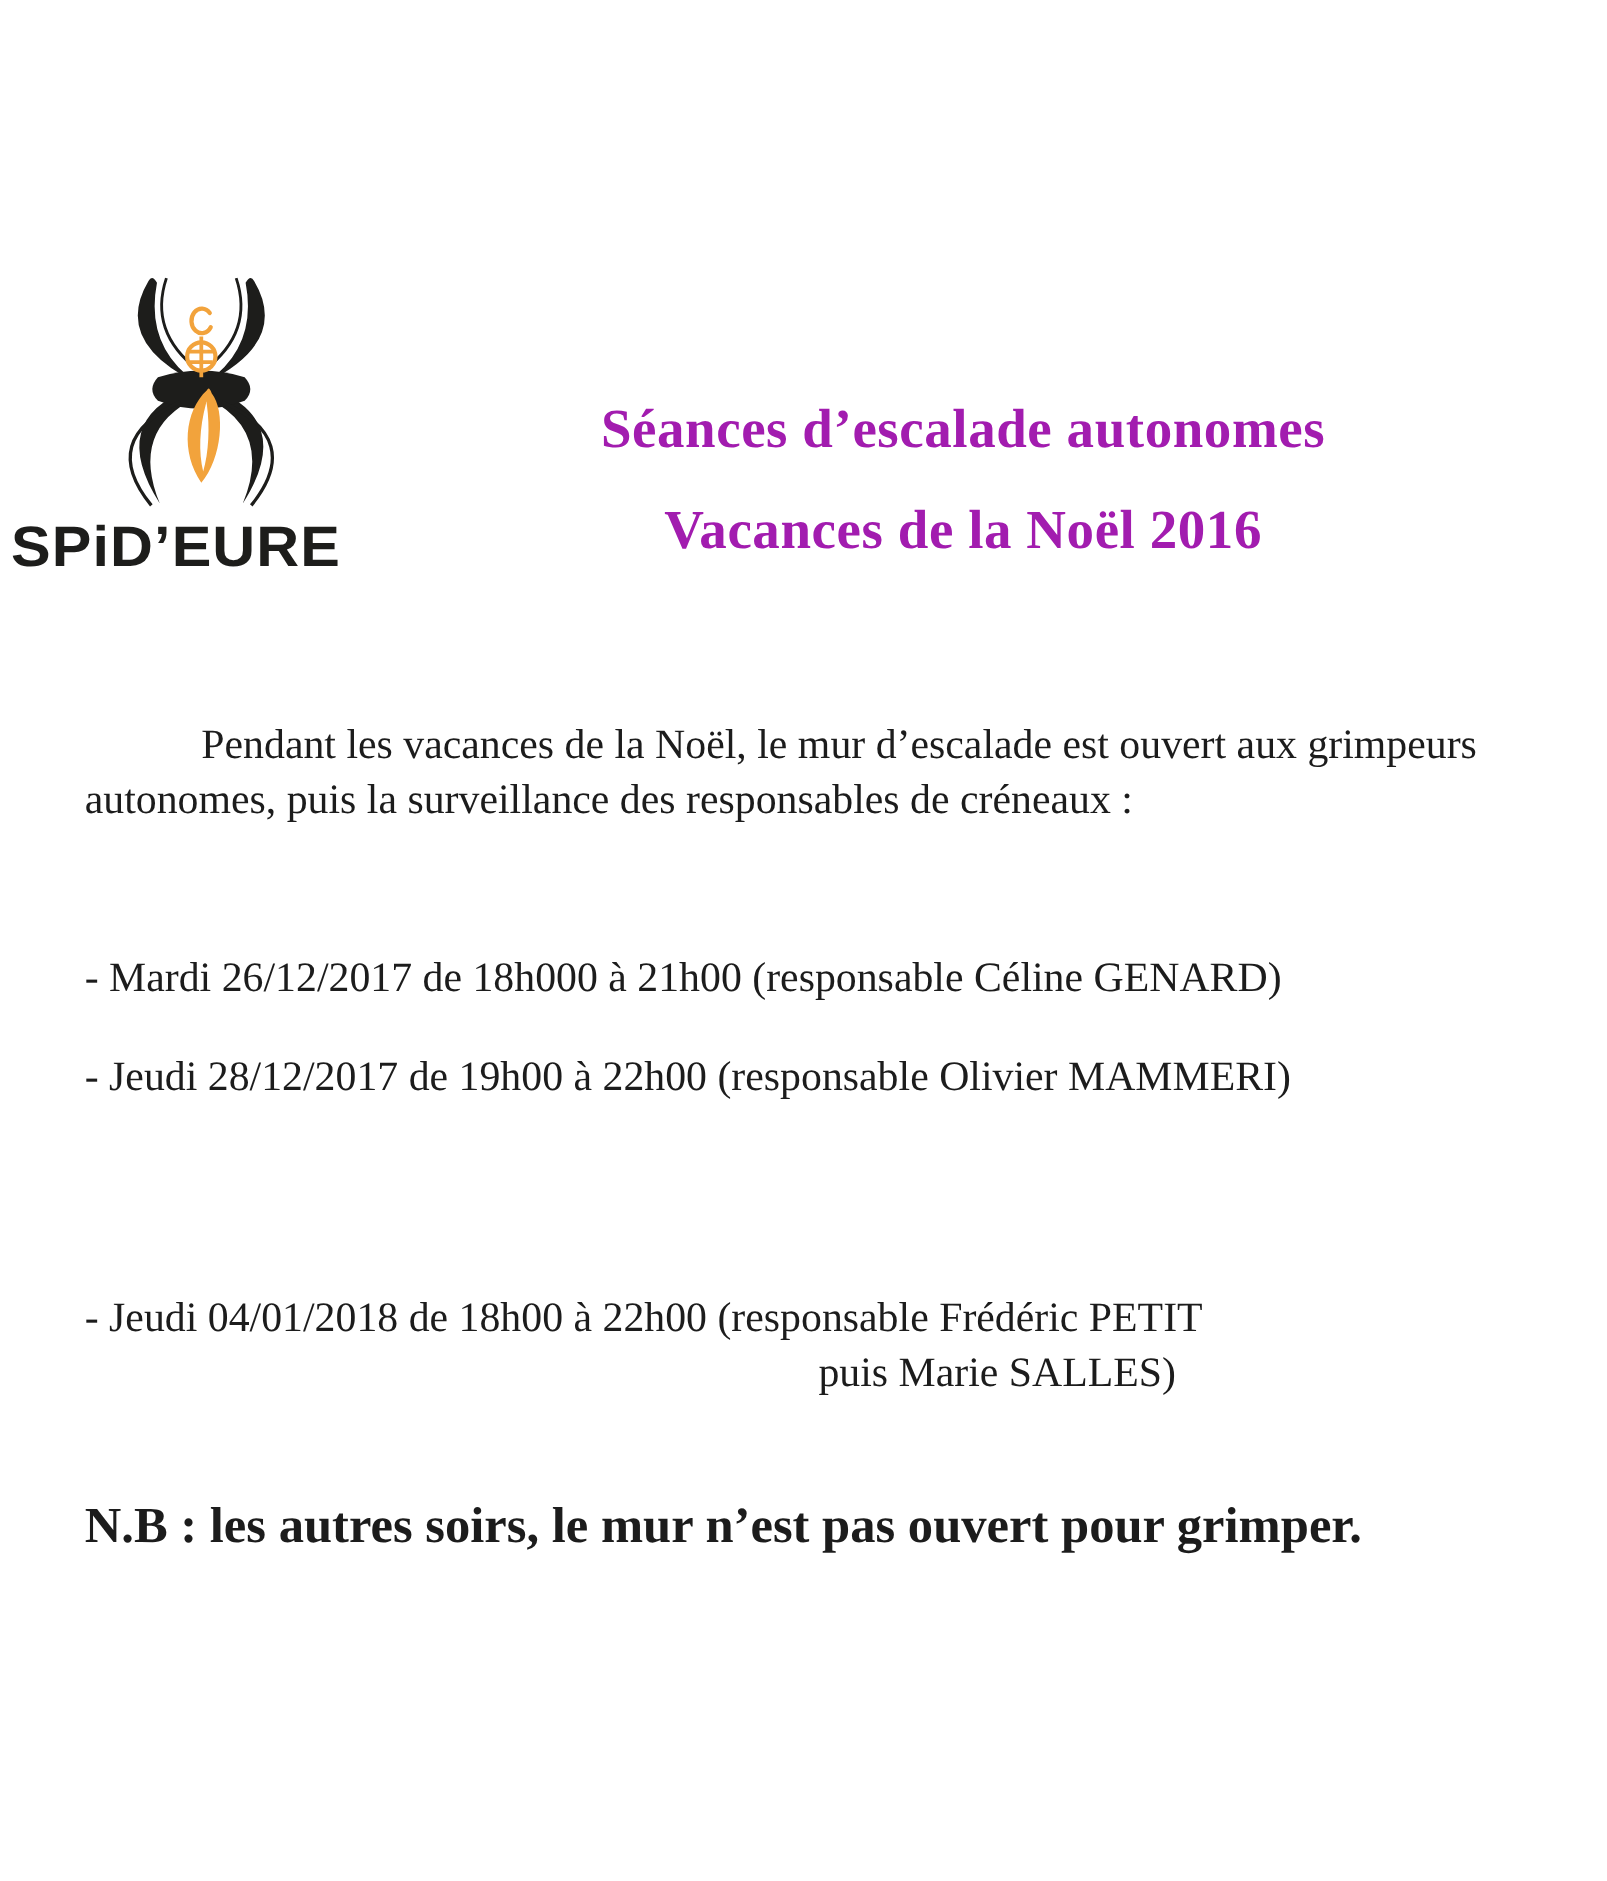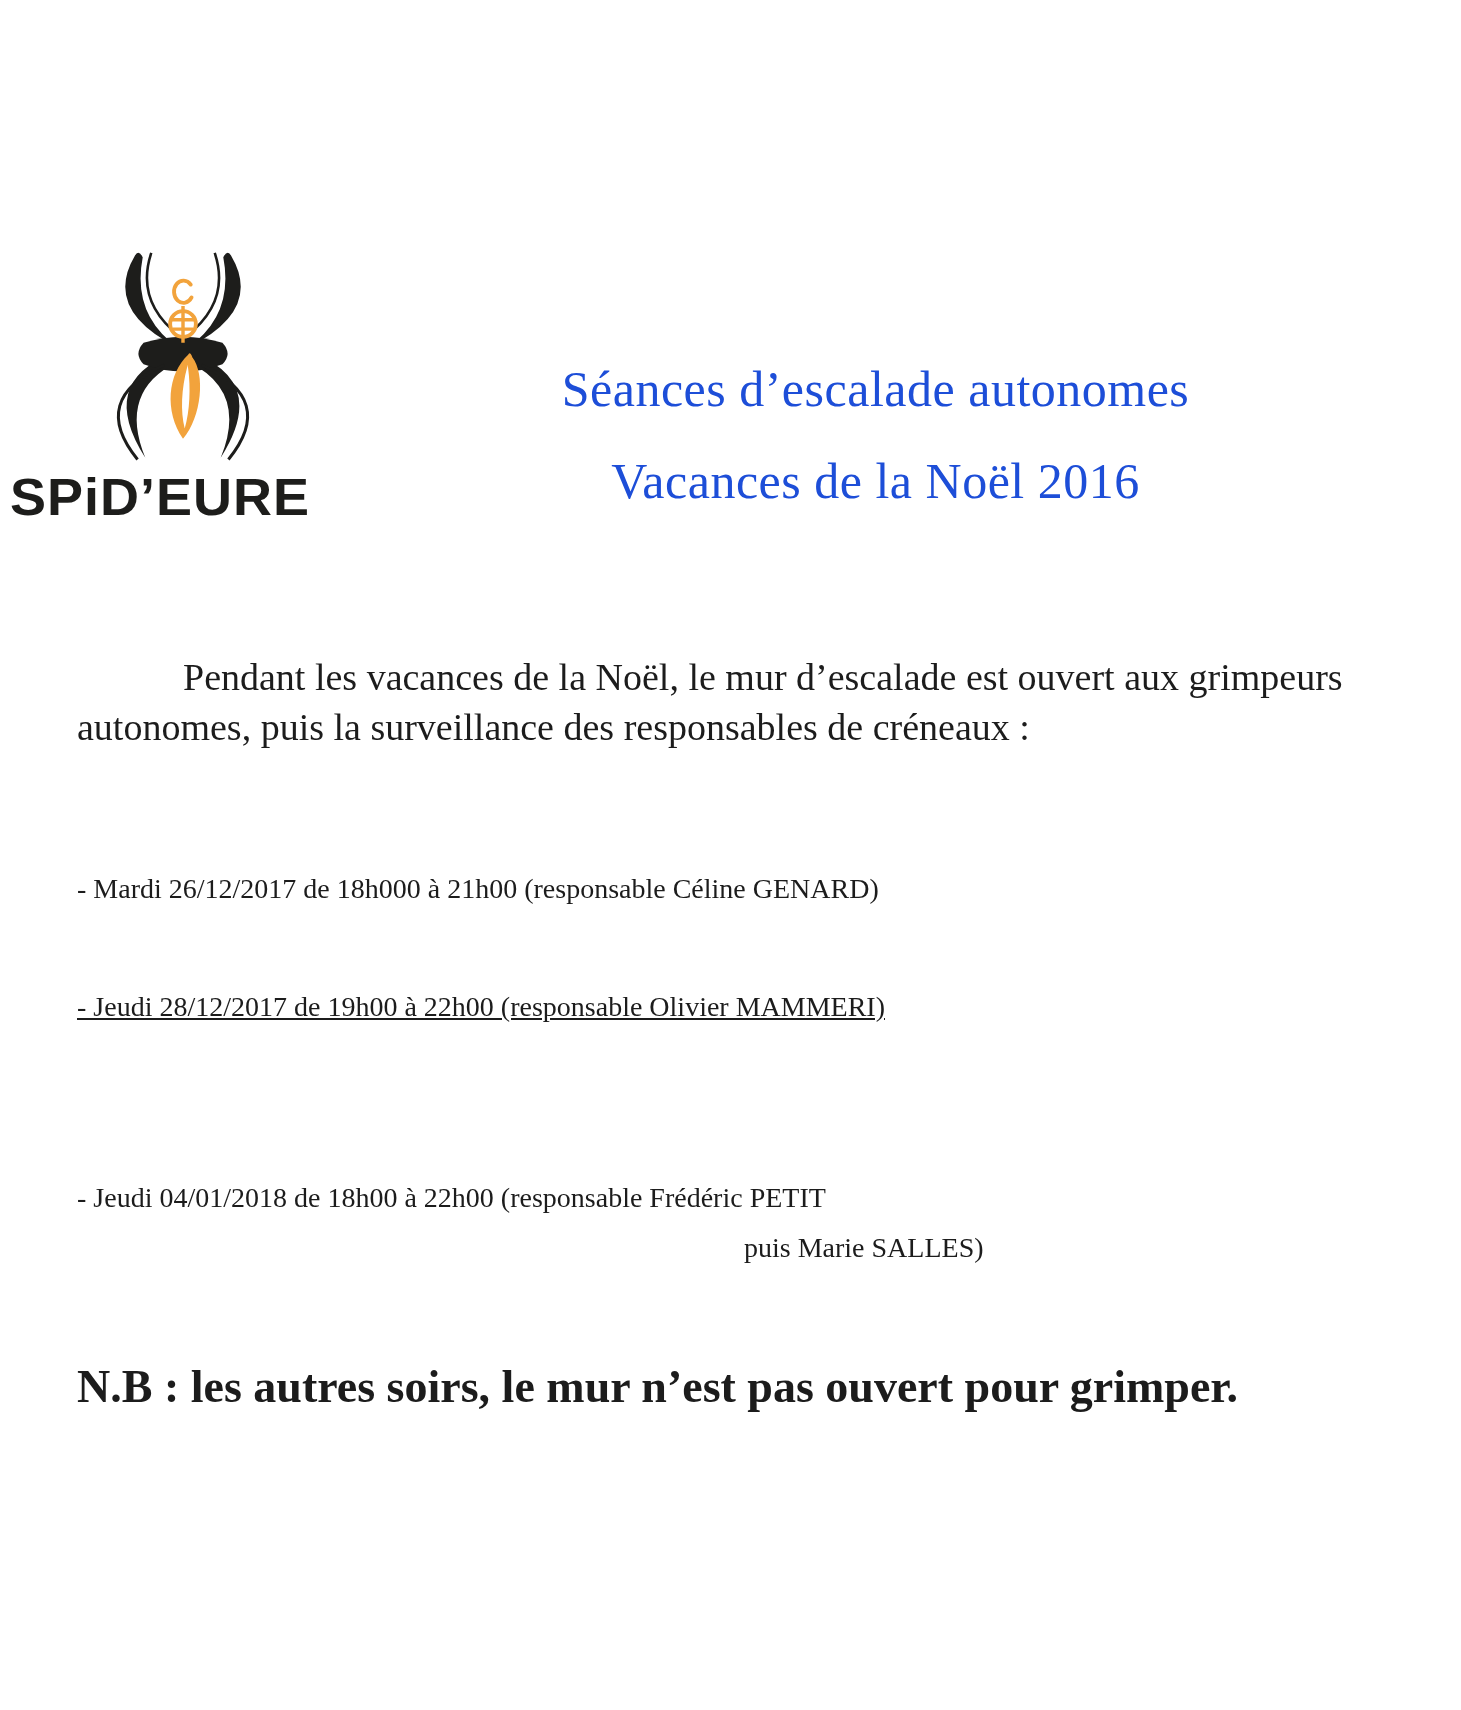--- a/index.html
+++ b/index.html
@@ -29,11 +29,11 @@
   .titles {
     position:absolute; left:360px; right:70px; top:364px;
     text-align:center;
-    font-weight:normal;
+    font-weight:bold;
     font-size:50px;
     line-height:1;
     letter-spacing:0.5px;
-    color:#1d4ed8;
+    color:#a21caf;
   }
   .title2 { margin-top:42px; }
   .intro {

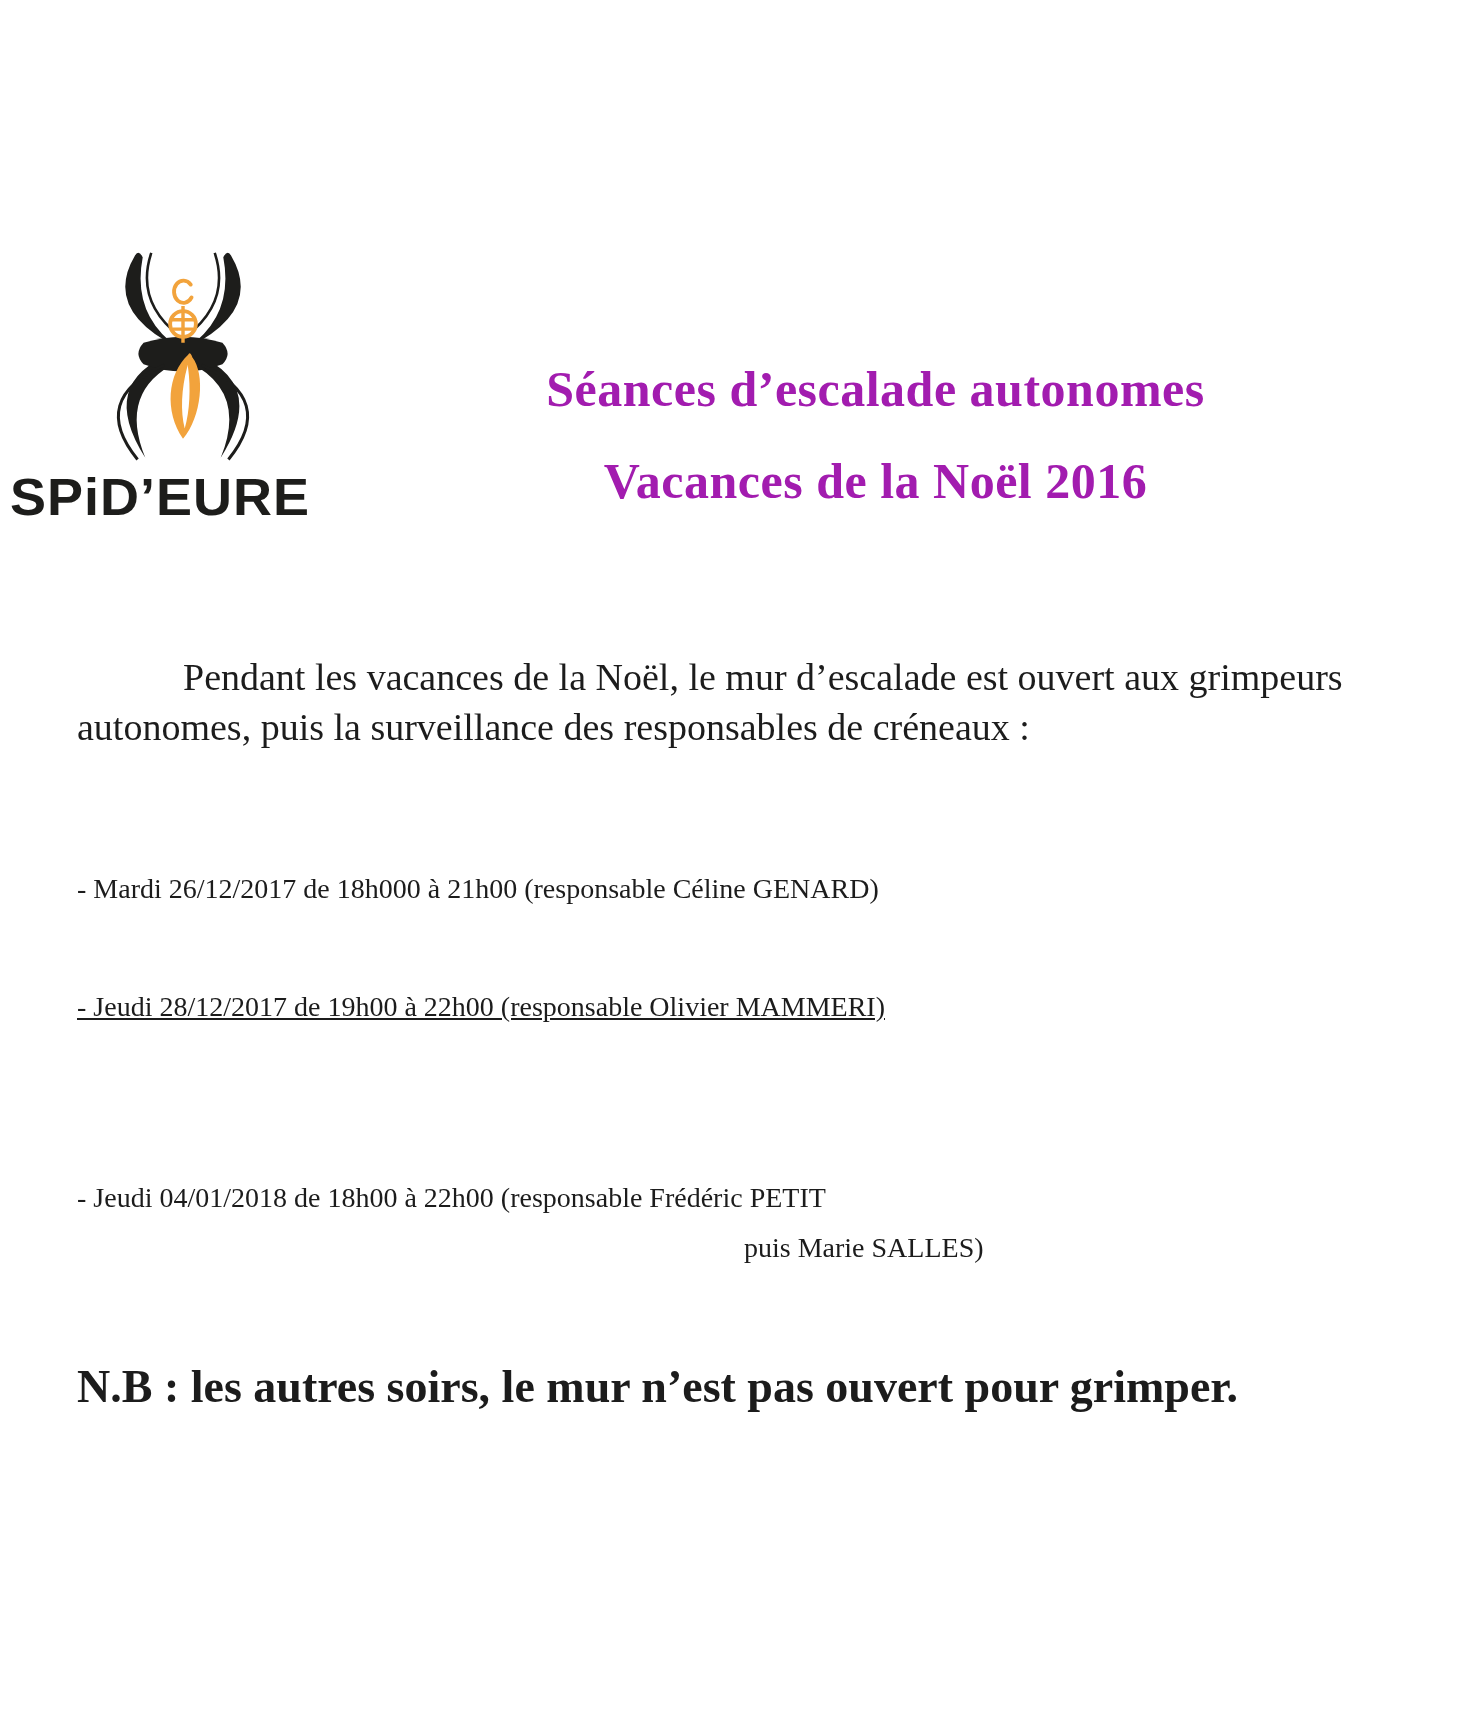--- a/index.html
+++ b/index.html
@@ -44,7 +44,7 @@
   .intro b { font-weight:normal; }
   .session {
     position:absolute; left:77px; right:60px;
-    font-size:28px; line-height:50px;
+    font-size:38px; line-height:50px;
     white-space:nowrap;
   }
   .s1 { top:864px; }

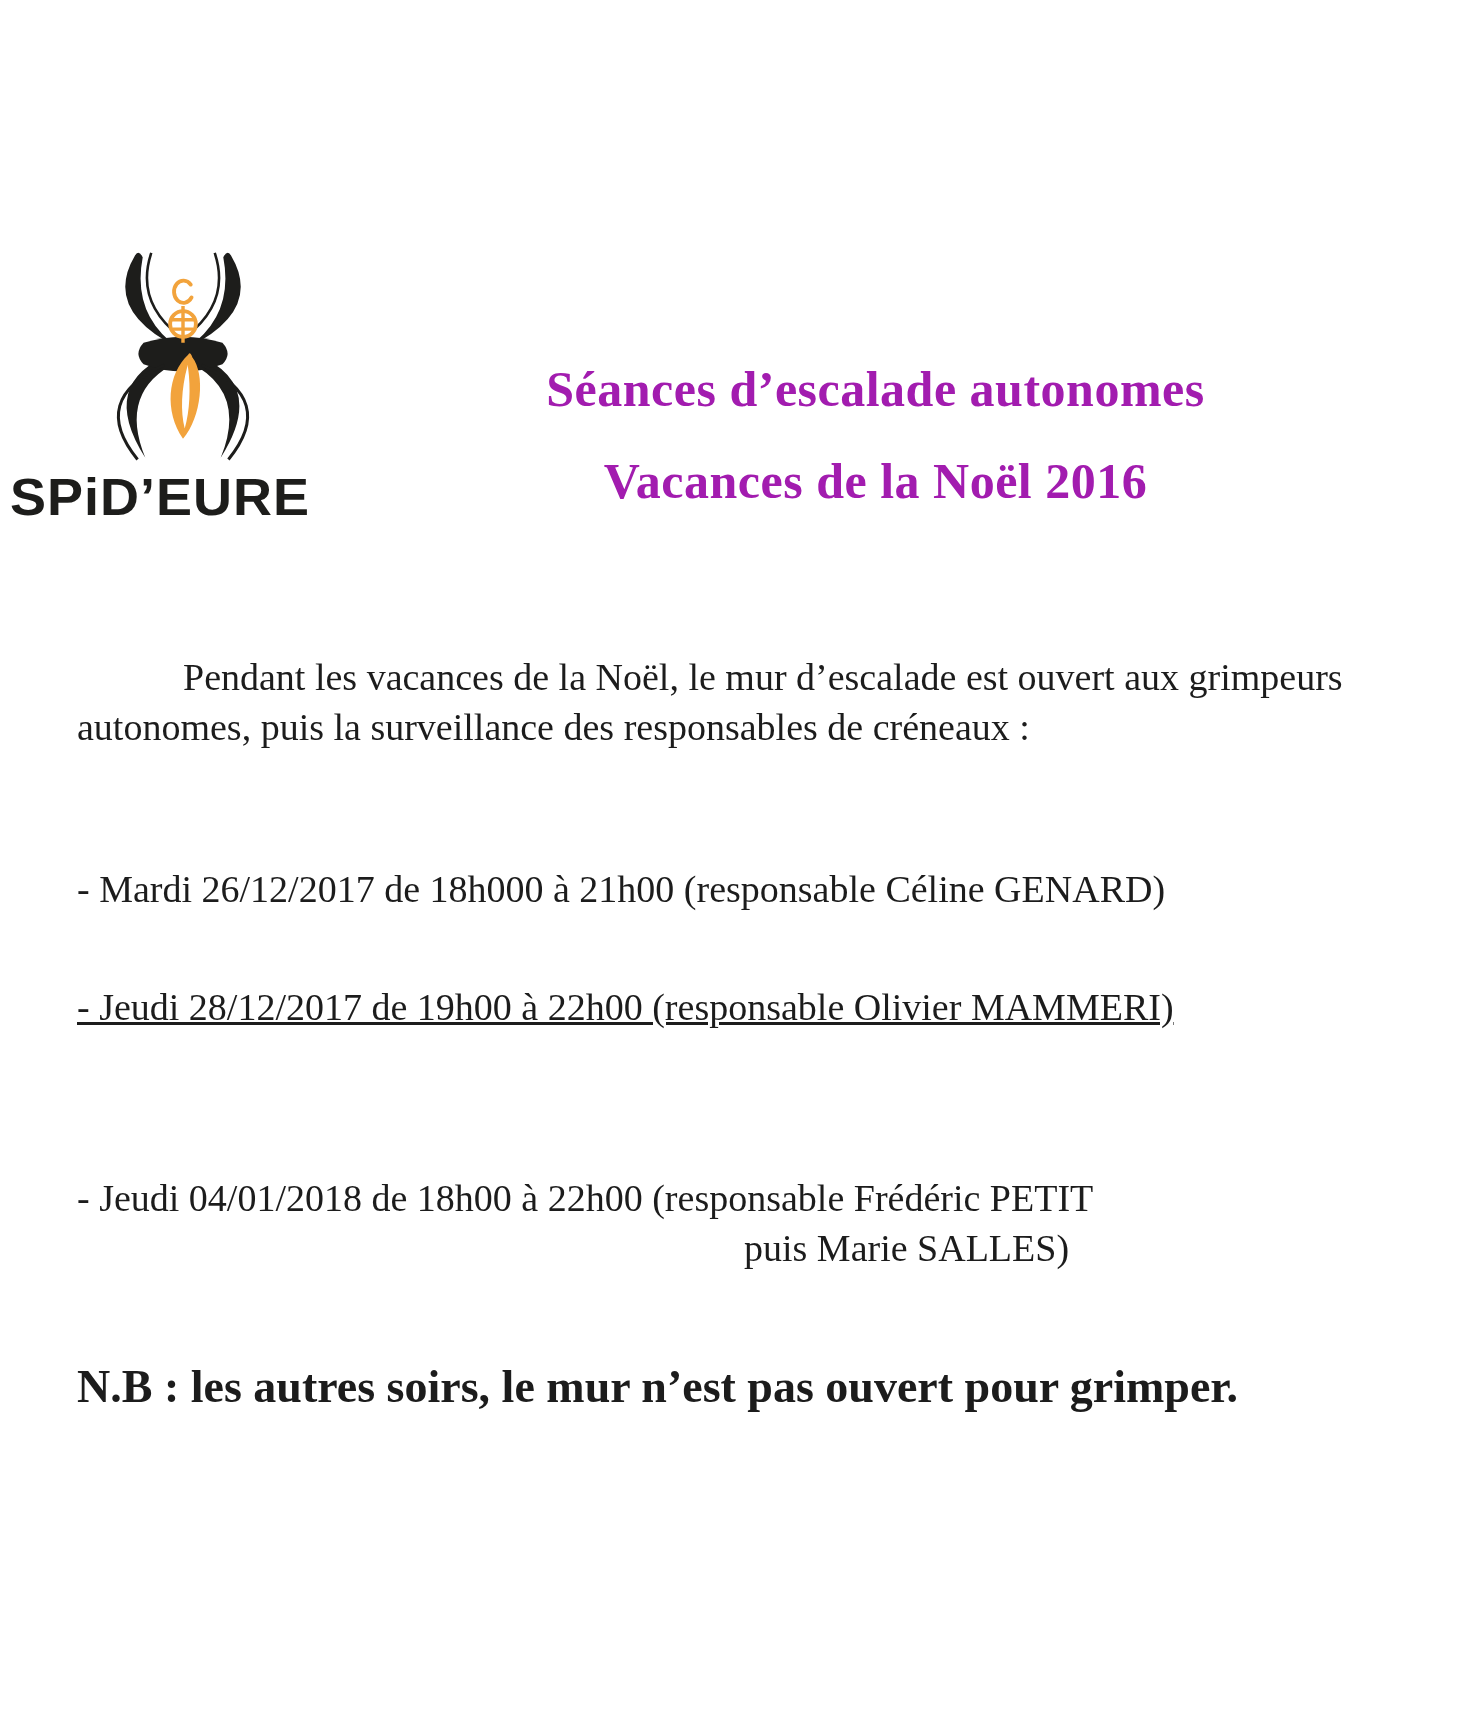--- a/index.html
+++ b/index.html
@@ -48,7 +48,7 @@
     white-space:nowrap;
   }
   .s1 { top:864px; }
-  .s2 { top:982px;text-decoration:underline; }
+  .s2 { top:954px; }
   .s3 { top:1173px; white-space:normal; }
   .continuation { margin-left:667px; white-space:nowrap; }
   .note {

